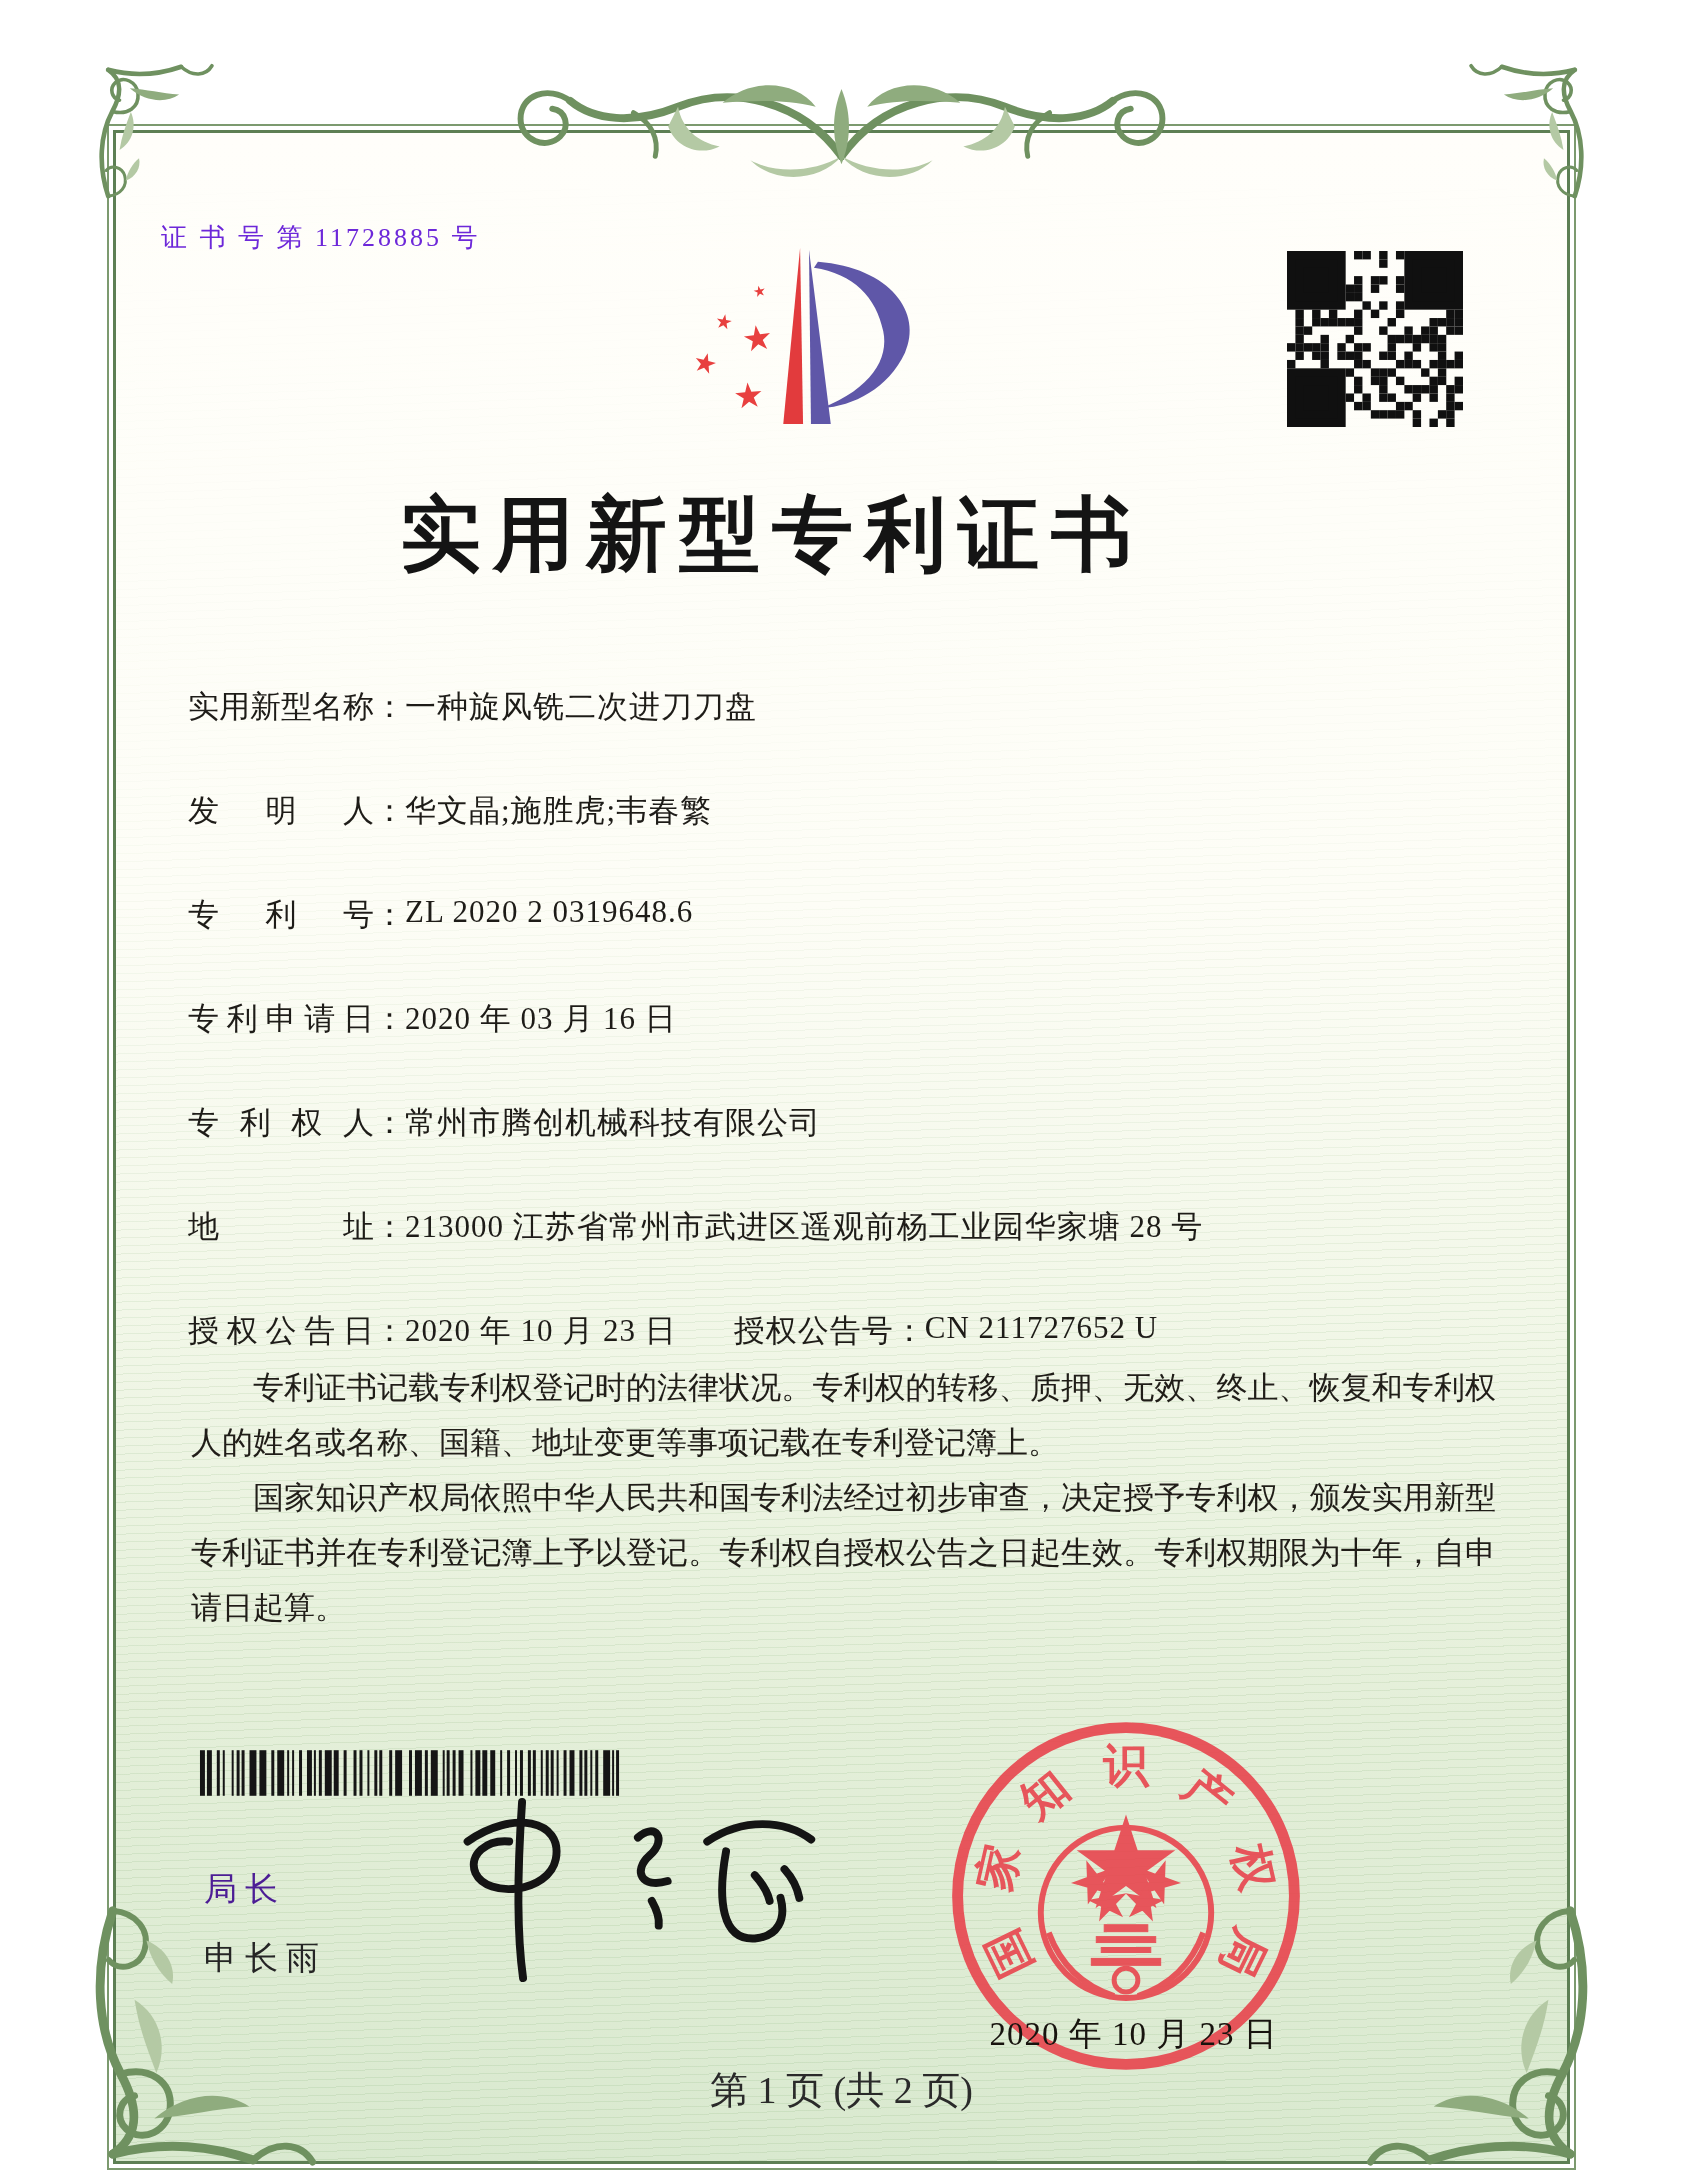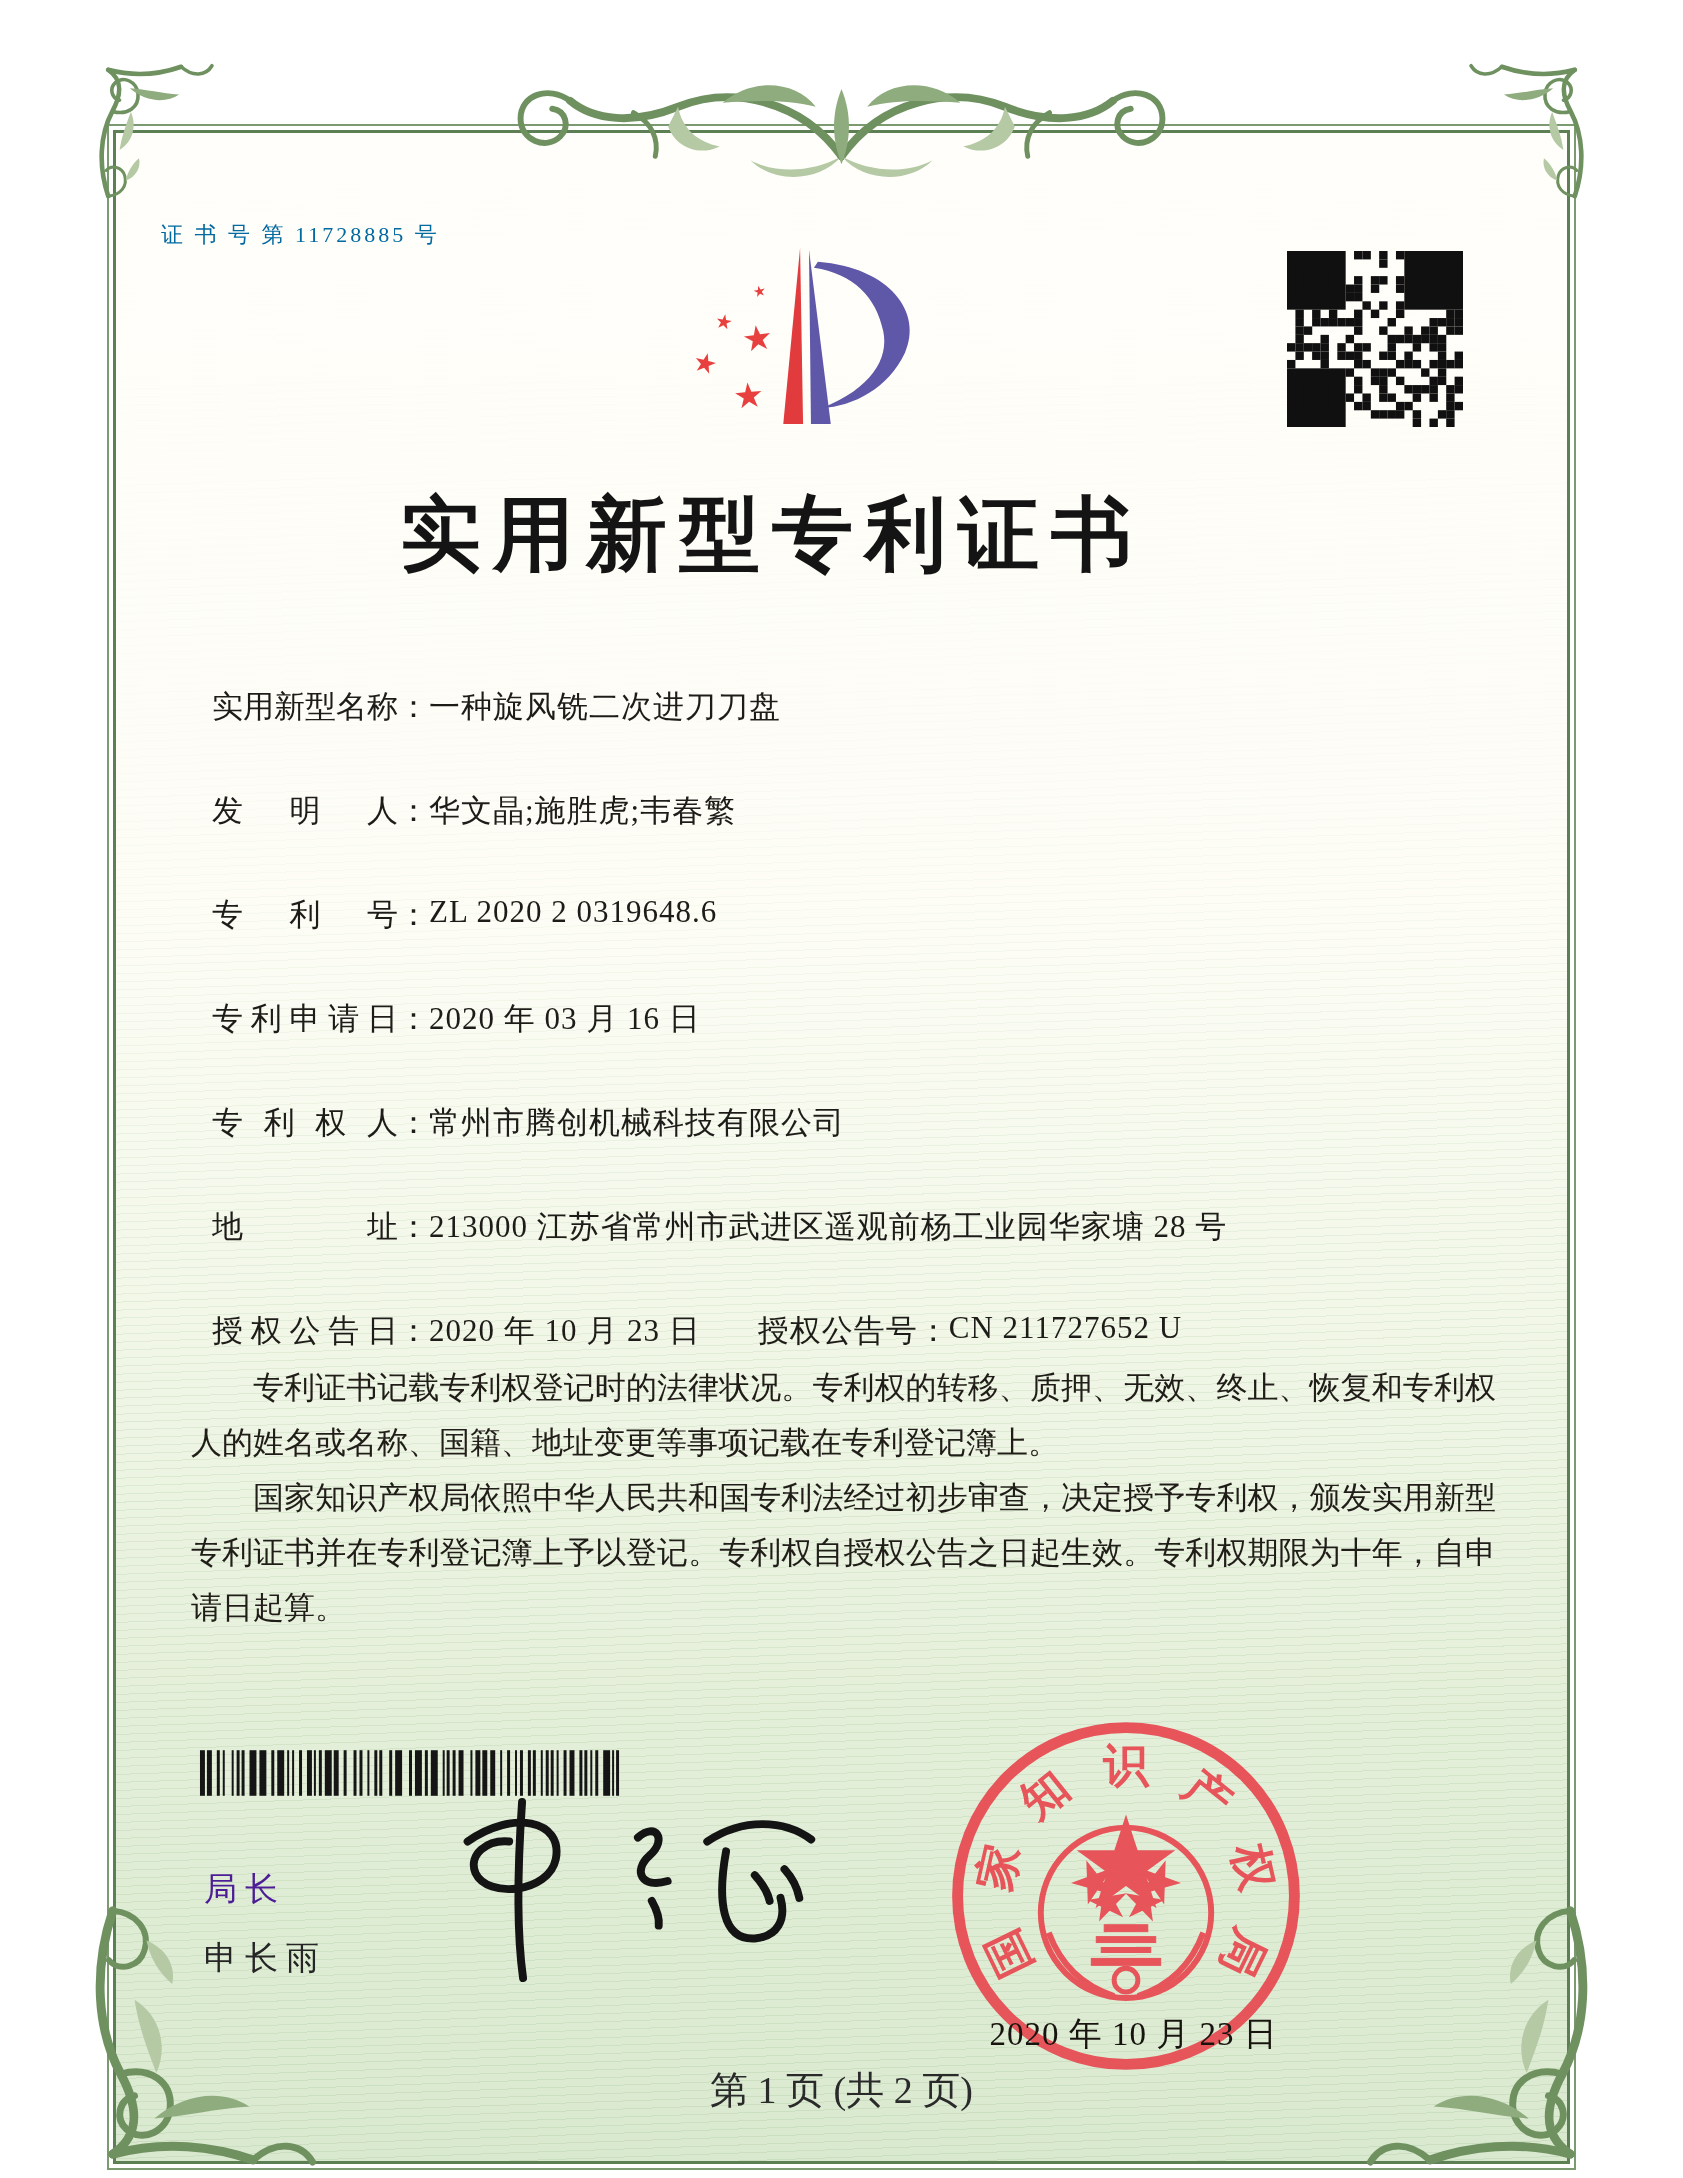--- a/index.html
+++ b/index.html
@@ -20,7 +20,7 @@
   .orn .leaf{fill:#8fac7e;stroke:none;}
   .orn .leaf2{fill:#b4c9a4;stroke:none;}
   
-  .certno{position:absolute;left:161px;top:220px;font-size:22px;letter-spacing:3px;color:#0369a1;}
+  .certno{position:absolute;left:161px;top:220px;font-size:26px;letter-spacing:3px;color:#6d28d9;}
   .logo{position:absolute;left:693px;top:242px;width:231px;height:188px;}
   .qr{position:absolute;left:1287px;top:251px;width:178px;height:178px;}
   .qr svg rect{fill:#101010;}

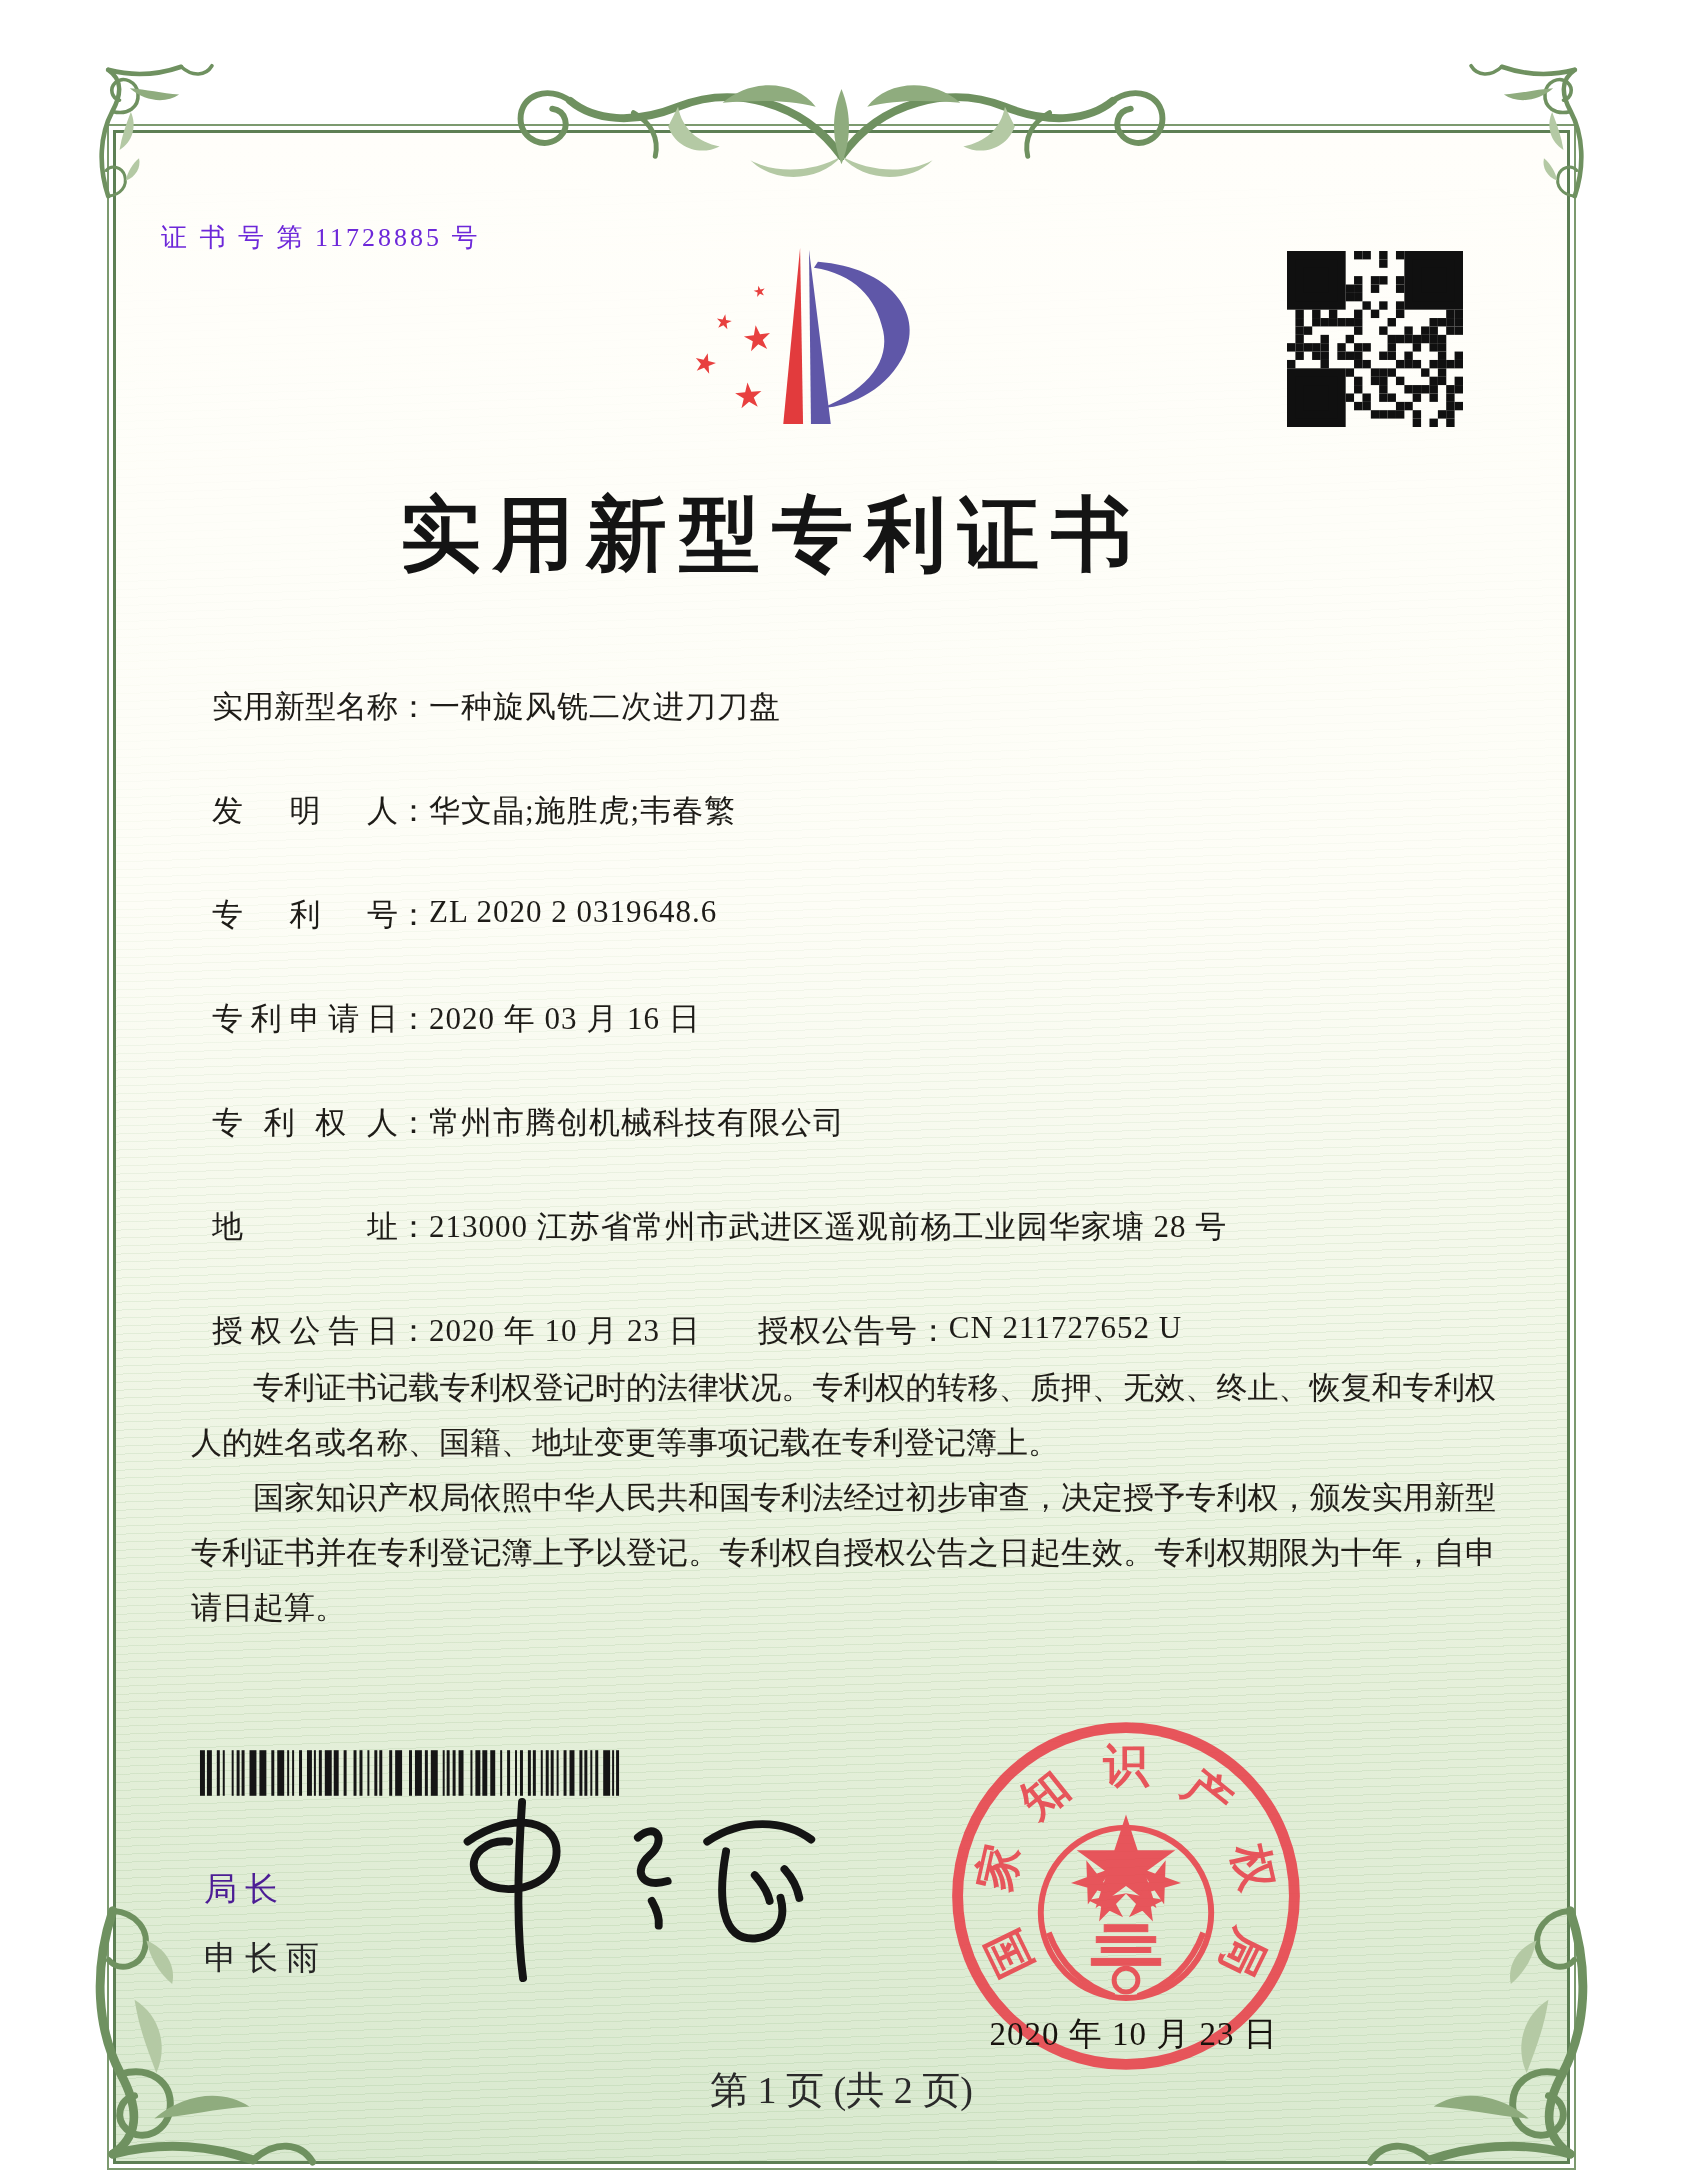--- a/index.html
+++ b/index.html
@@ -27,7 +27,7 @@
   .title{position:absolute;left:0;top:481px;width:1544px;text-align:center;
          font-size:81px;font-weight:700;letter-spacing:12px;color:#141414;}
   
-  .fields{position:absolute;left:188px;top:686px;width:1317px;margin-left:24px;}
+  .fields{position:absolute;left:188px;top:686px;width:1317px;}
   .frow{height:42px;margin-bottom:62px;font-size:31px;white-space:nowrap;color:#1e1c18;}
   .flabel{display:inline-block;width:186px;text-align:justify;text-align-last:justify;vertical-align:top;}
   .fcolon{display:inline-block;vertical-align:top;}

